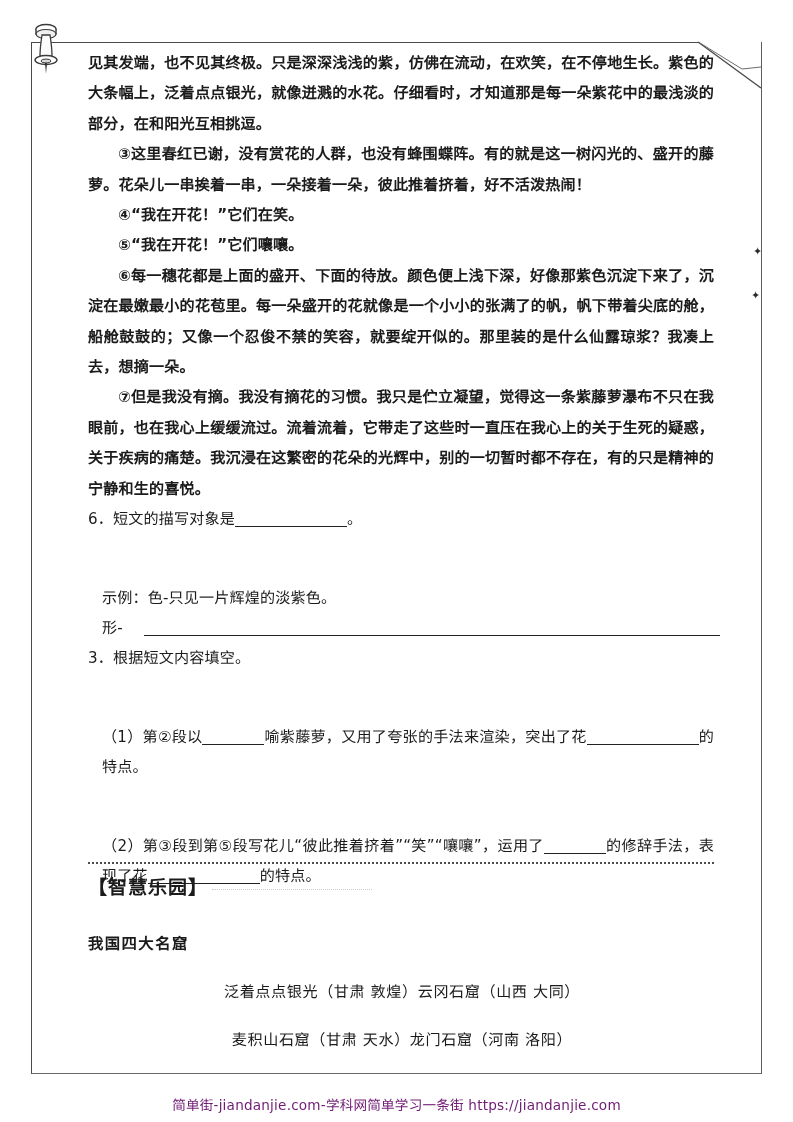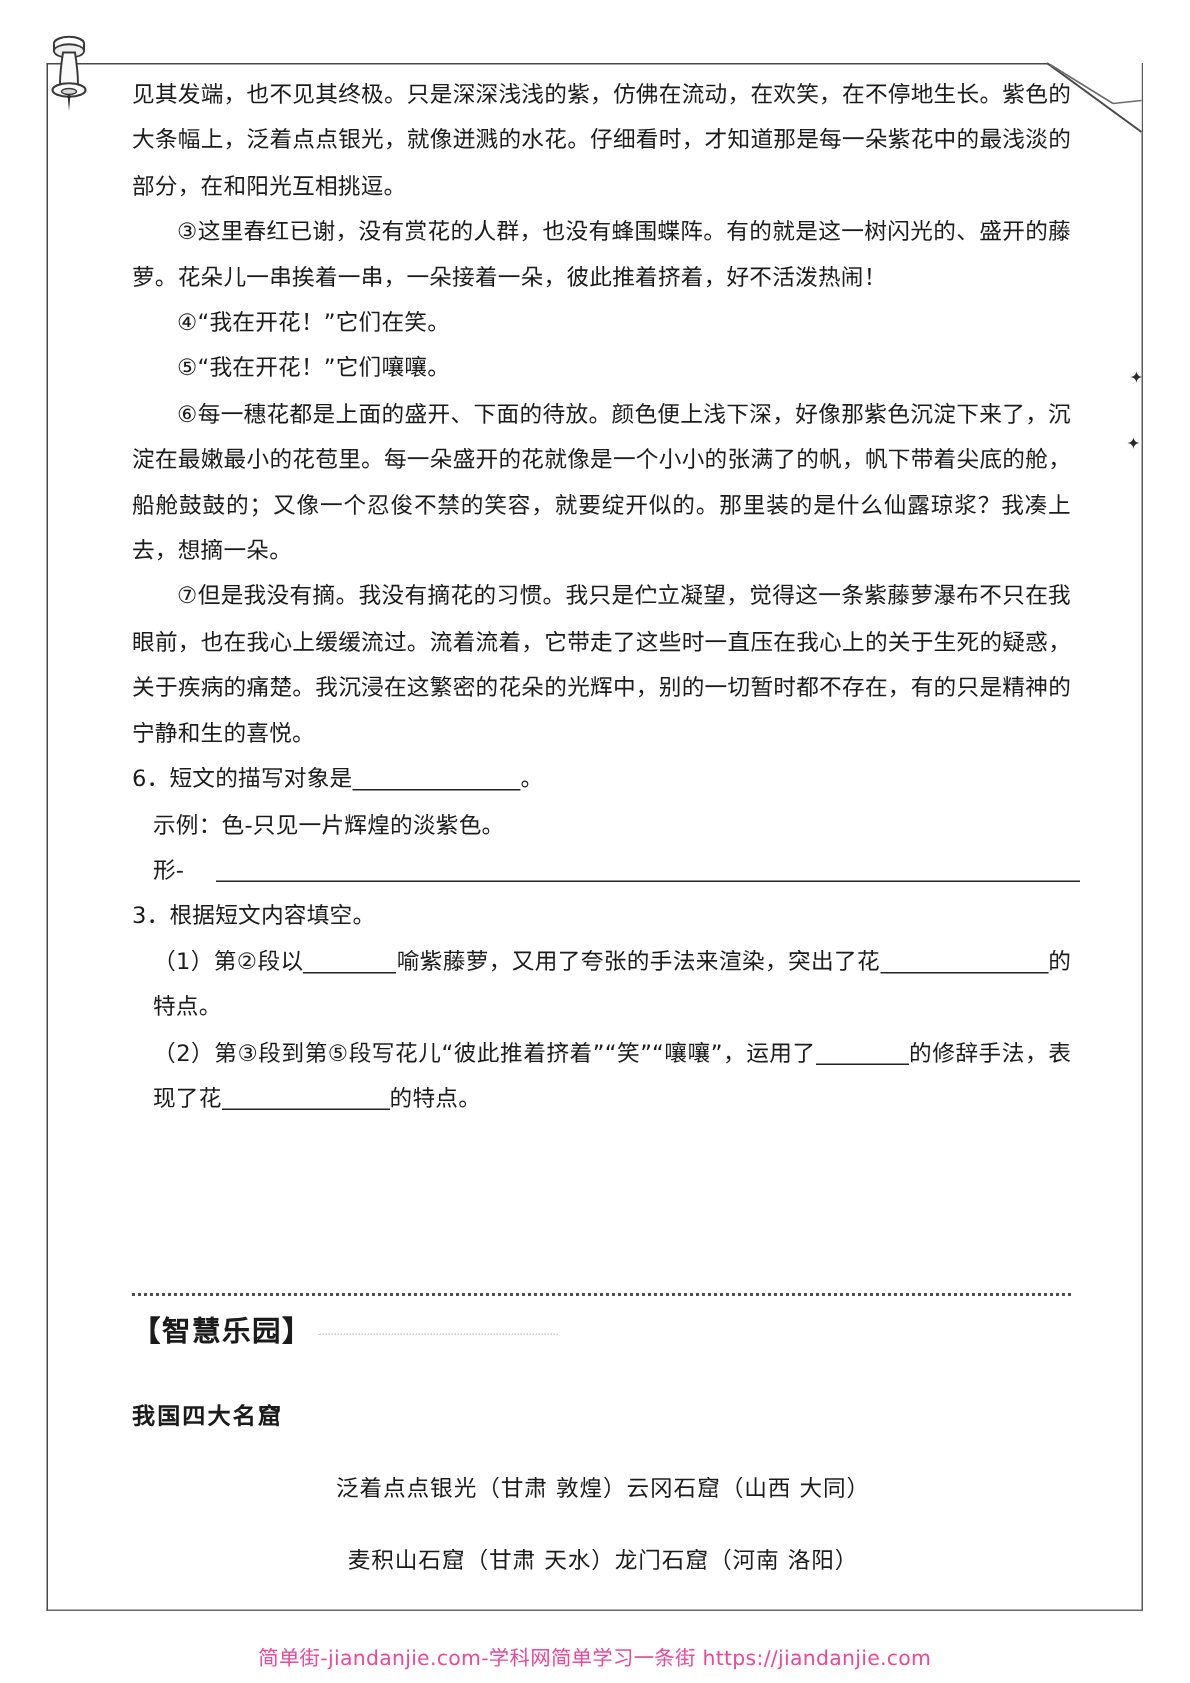--- a/index.html
+++ b/index.html
@@ -71,6 +71,7 @@
   .para {
     margin: 0;
     text-indent: 0;
+    font-weight: bold;
   }
   .para.indent {
     text-indent: 30px;

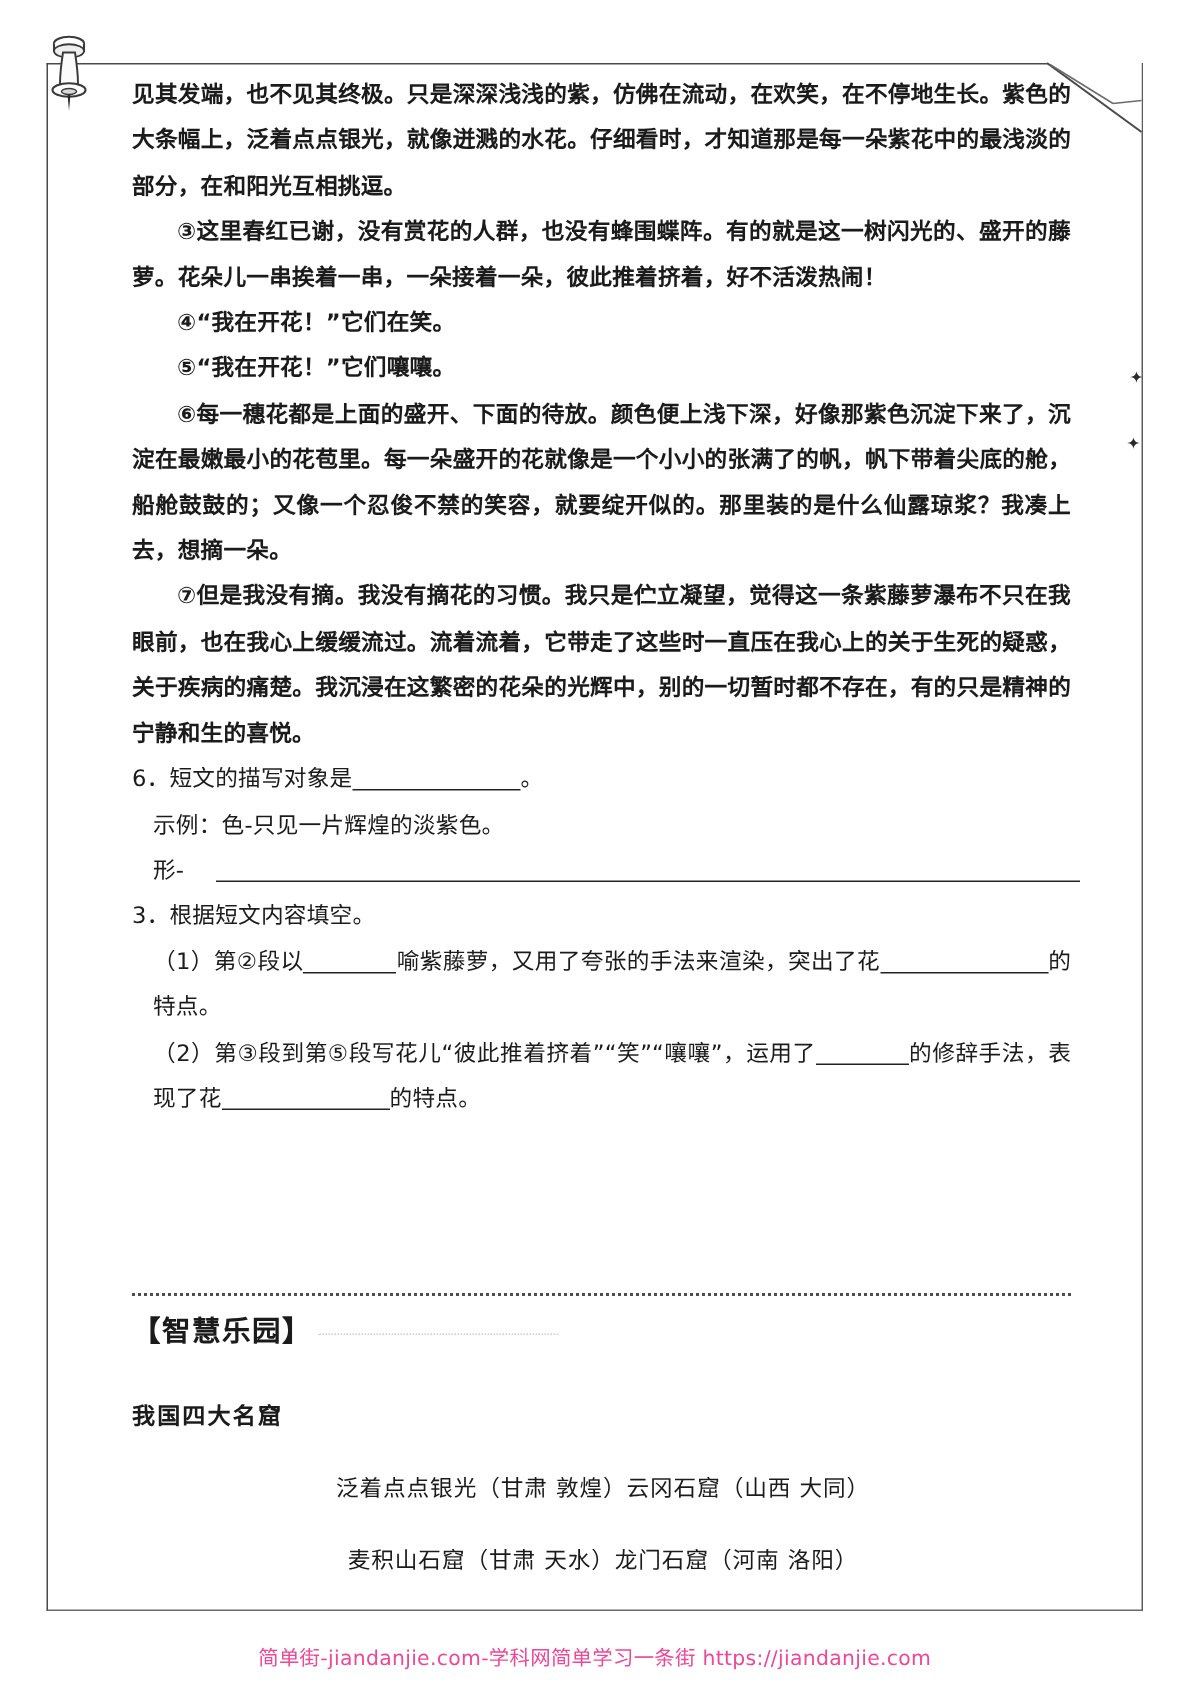--- a/index.html
+++ b/index.html
@@ -82,6 +82,7 @@
   .q.sub {
     text-indent: 0;
     padding-left: 14px;
+    margin-top: 48px;
   }
 
   

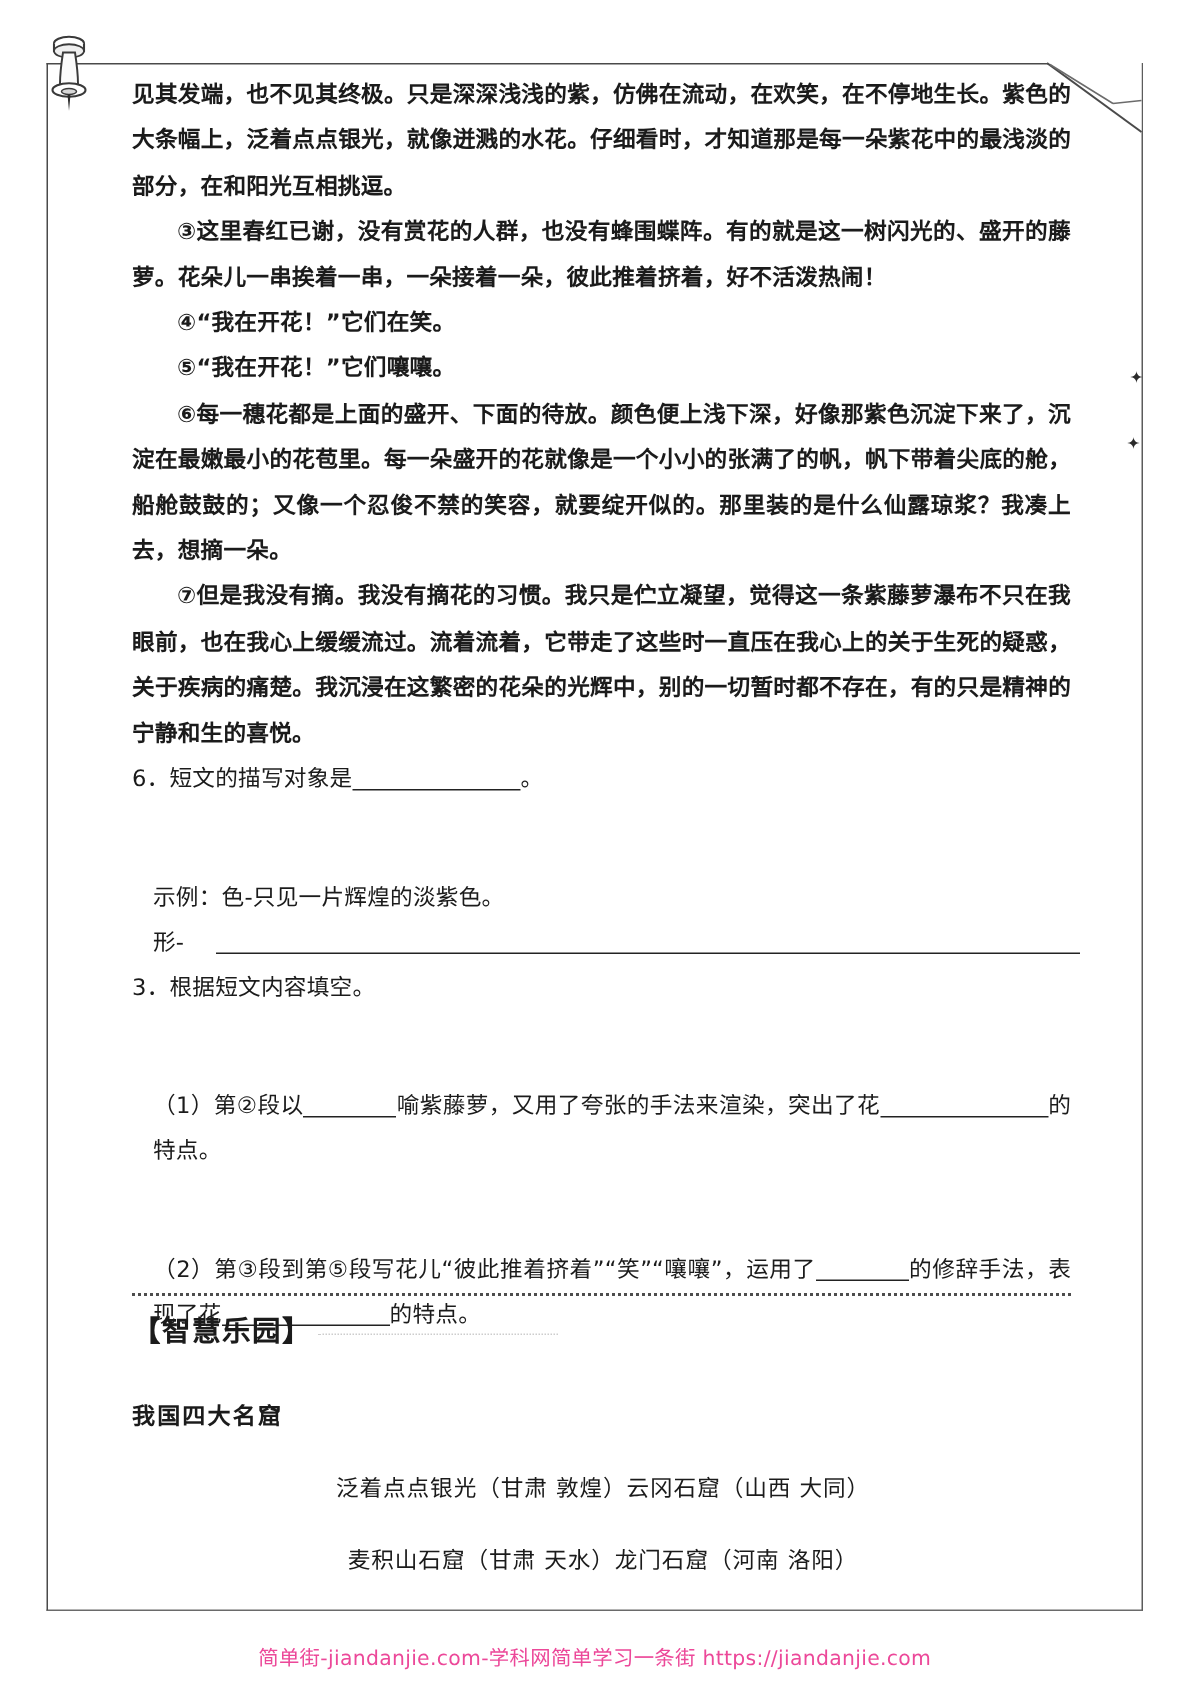--- a/index.html
+++ b/index.html
@@ -164,7 +164,7 @@
     width: 793px;
     text-align: center;
     font-size: 13.6px;
-    color: #ec4899;
+    color: #701a75;
     letter-spacing: 0.2px;
   }
 

